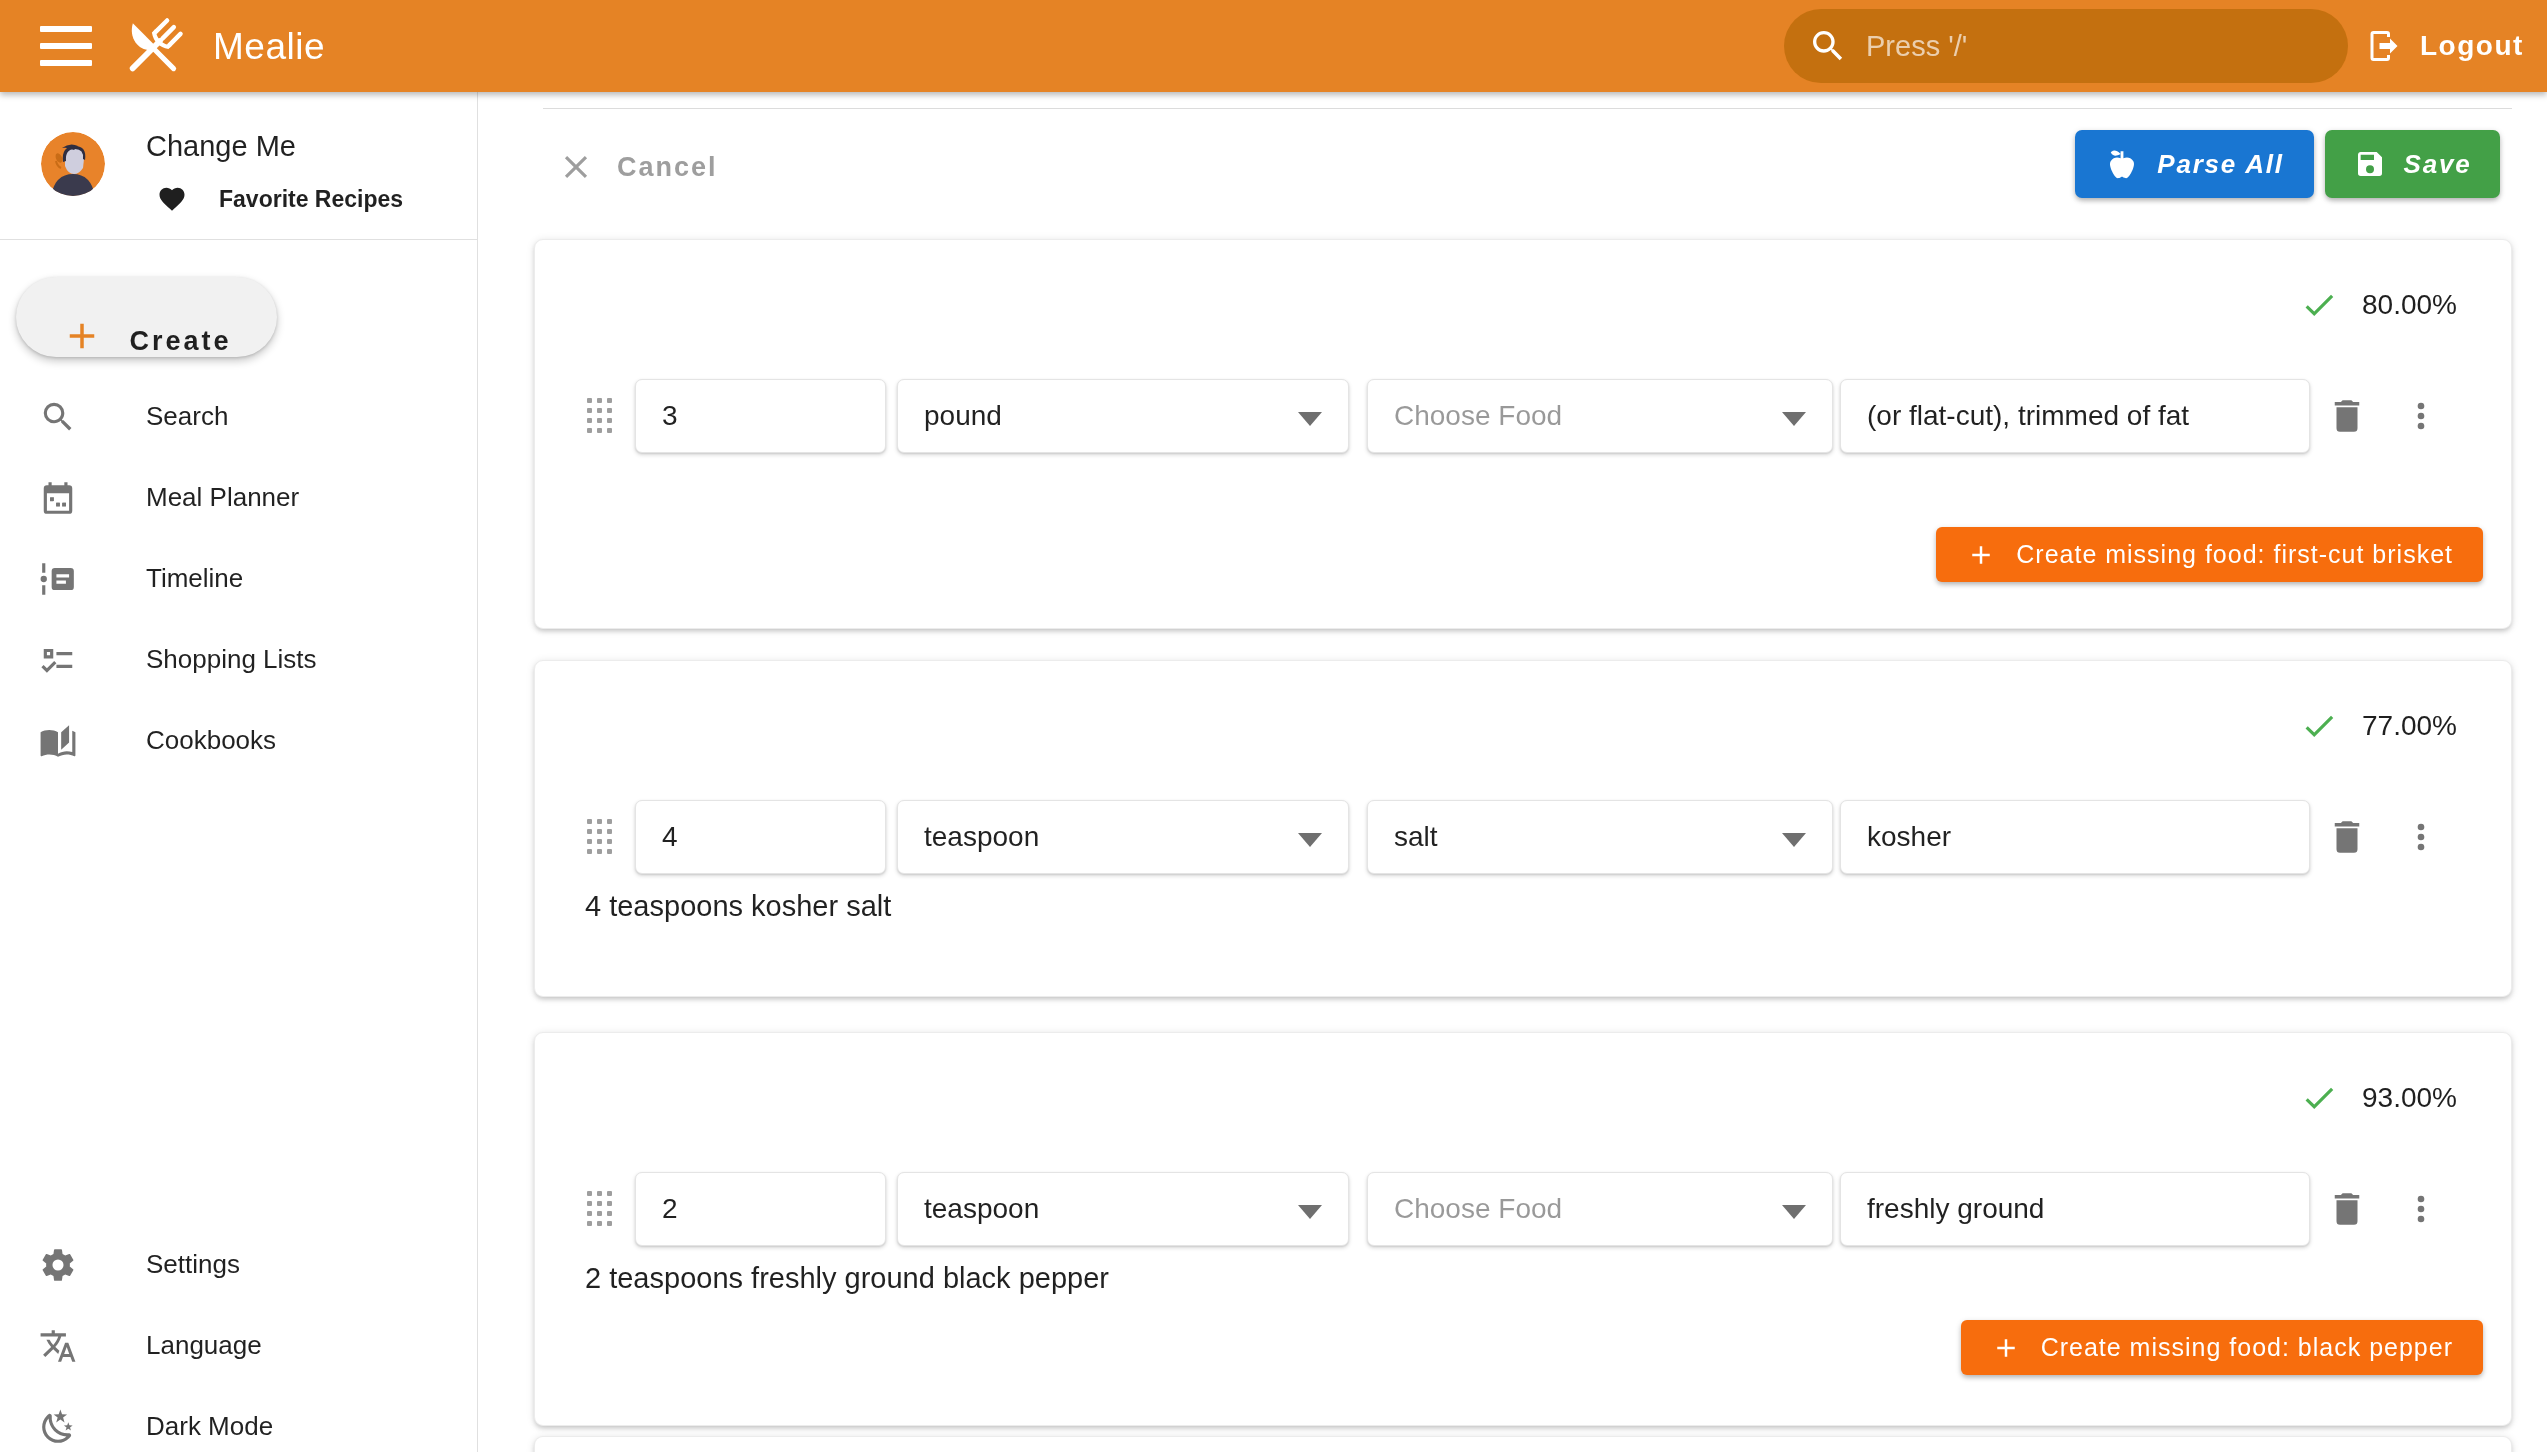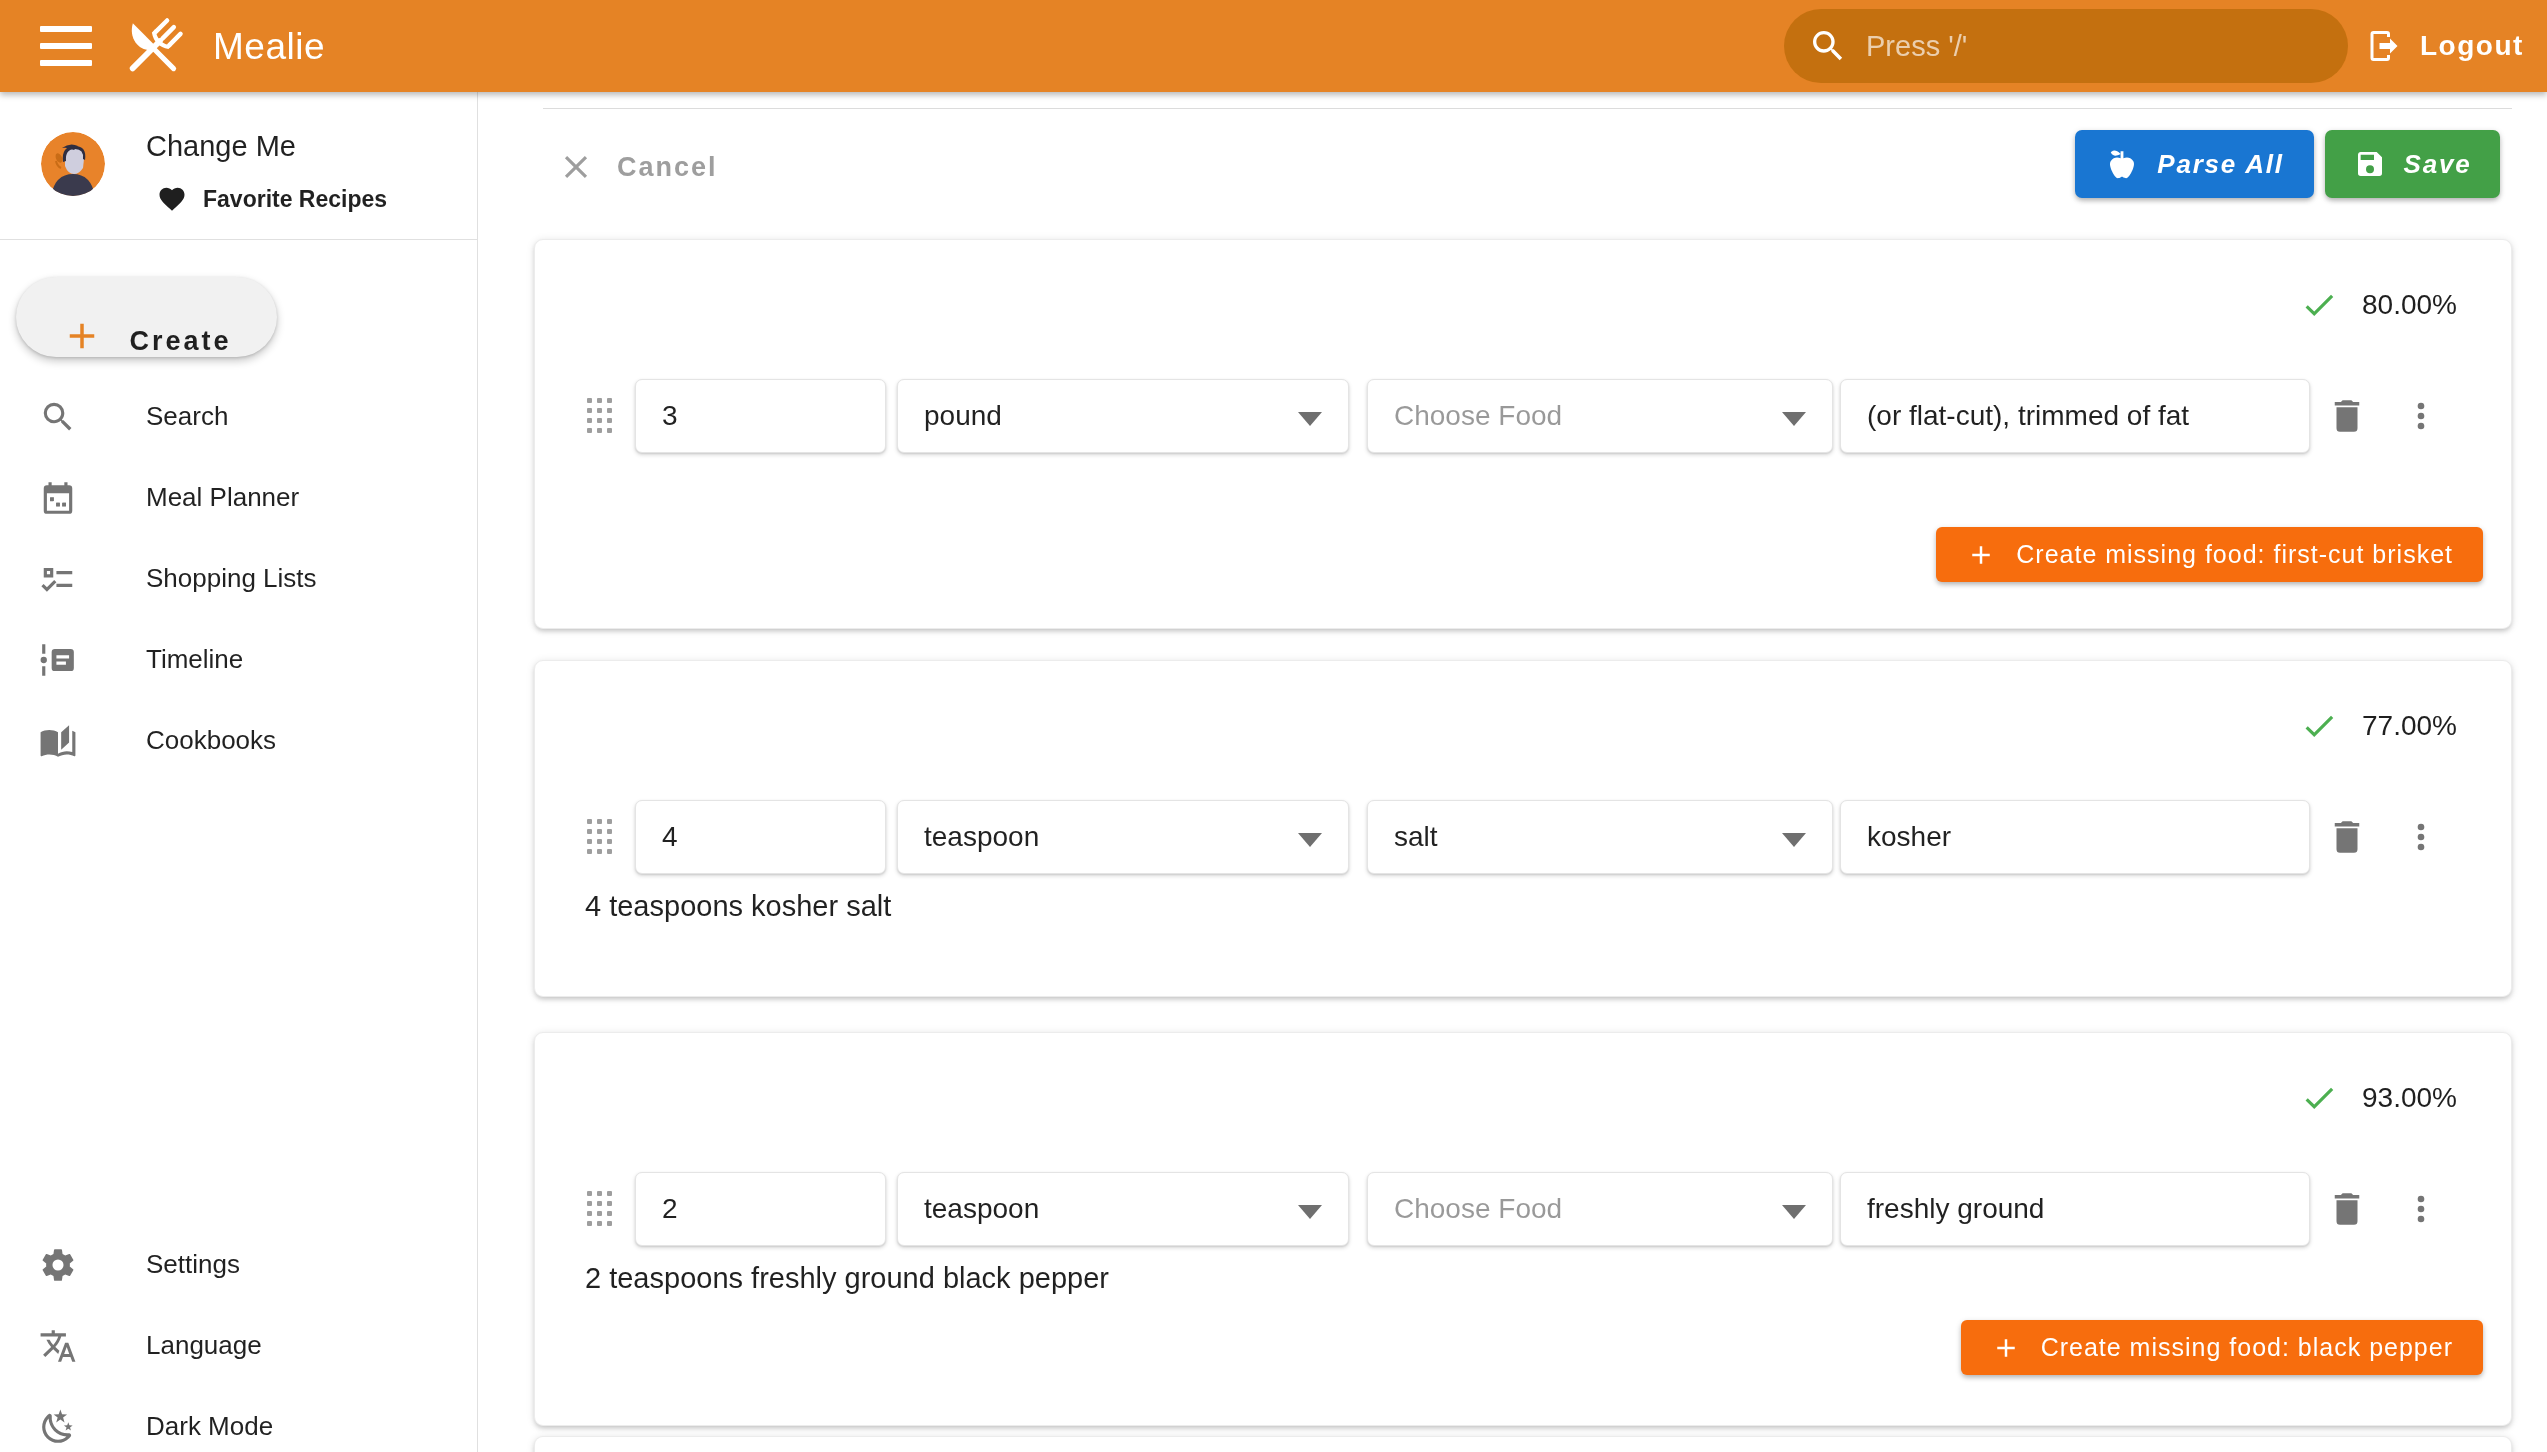--- a/index.html
+++ b/index.html
@@ -41,7 +41,7 @@
   .user-block { position:absolute; top:30px; left:0; width:100%; }
   .avatar { position:absolute; left:41px; top:10px; width:64px; height:64px; border-radius:50%; overflow:hidden; }
   .user-name { position:absolute; left:146px; top:8px; font-size:29px; color:rgba(0,0,0,.87); }
-  .fav-row { position:absolute; left:157px; top:62px; display:flex; align-items:center; gap:16px;
+  .fav-row { position:absolute; left:157px; top:62px; display:flex; align-items:center; gap:32px;
     font-size:23px; font-weight:bold; color:rgba(0,0,0,.87); cursor:pointer; }
   .side-divider { position:absolute; top:147px; left:0; width:100%; height:1px; background:#e0e0e0; }
   .create-btn {

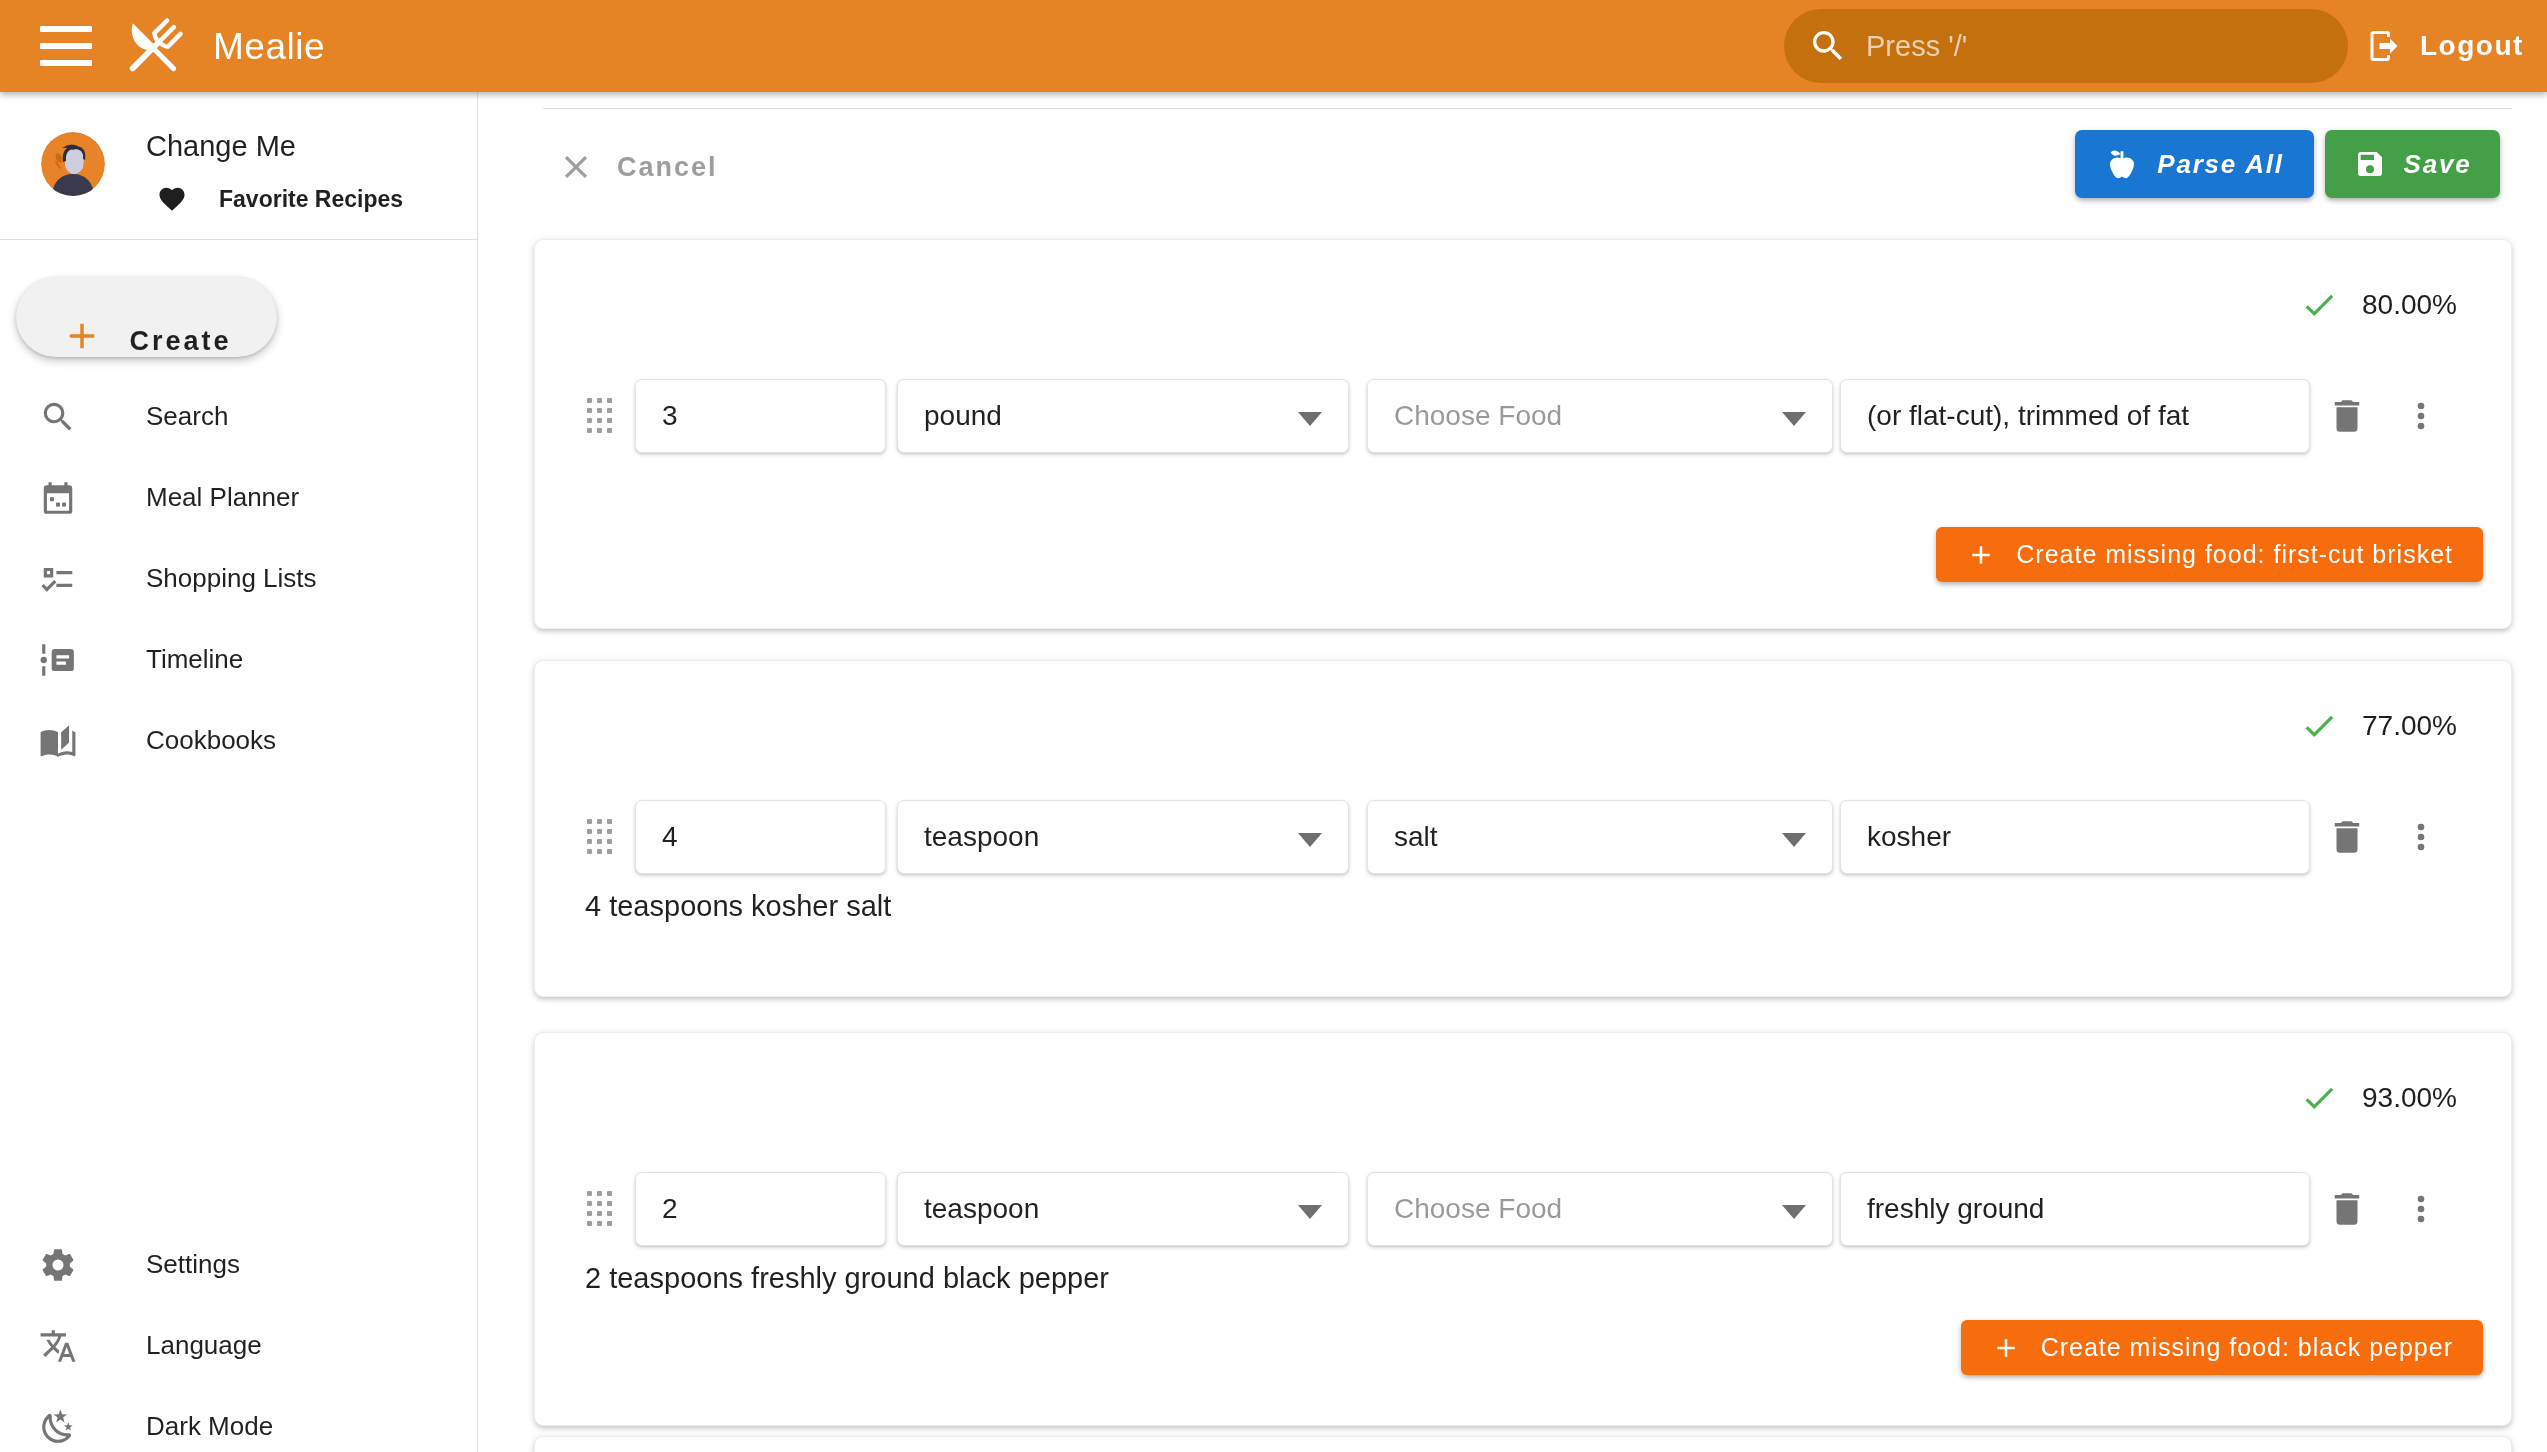--- a/index.html
+++ b/index.html
@@ -205,18 +205,18 @@
       <div class="nav-item">
         <span class="nicon">
             <svg width="38" height="38" viewBox="0 0 24 24">
+              <path fill="#757575" d="M4,2V8H2V2H4M2,22V16H4V22H2M5,12A2,2 0 0,1 3,14A2,2 0 0,1 1,12A2,2 0 0,1 3,10A2,2 0 0,1 5,12M10,5H20A2,2 0 0,1 22,7V17A2,2 0 0,1 20,19H10A2,2 0 0,1 8,17V7A2,2 0 0,1 10,5M11,9V11H19V9H11M11,13V15H17V13H11Z"></path>
+            </svg>
+          </span>
+        <span class="nlabel">Timeline</span>
+      </div>
+      <div class="nav-item">
+        <span class="nicon">
+            <svg width="38" height="38" viewBox="0 0 24 24">
               <path fill="#757575" d="M3,5H9V11H3V5M5,7V9H7V7H5M11,7H21V9H11V7M11,15H21V17H11V15M5,20L1.5,16.5L2.91,15.09L5,17.17L9.59,12.59L11,14L5,20Z"></path>
             </svg>
           </span>
         <span class="nlabel">Shopping Lists</span>
-      </div>
-      <div class="nav-item">
-        <span class="nicon">
-            <svg width="38" height="38" viewBox="0 0 24 24">
-              <path fill="#757575" d="M4,2V8H2V2H4M2,22V16H4V22H2M5,12A2,2 0 0,1 3,14A2,2 0 0,1 1,12A2,2 0 0,1 3,10A2,2 0 0,1 5,12M10,5H20A2,2 0 0,1 22,7V17A2,2 0 0,1 20,19H10A2,2 0 0,1 8,17V7A2,2 0 0,1 10,5M11,9V11H19V9H11M11,13V15H17V13H11Z"></path>
-            </svg>
-          </span>
-        <span class="nlabel">Timeline</span>
       </div>
       <div class="nav-item">
         <span class="nicon">

